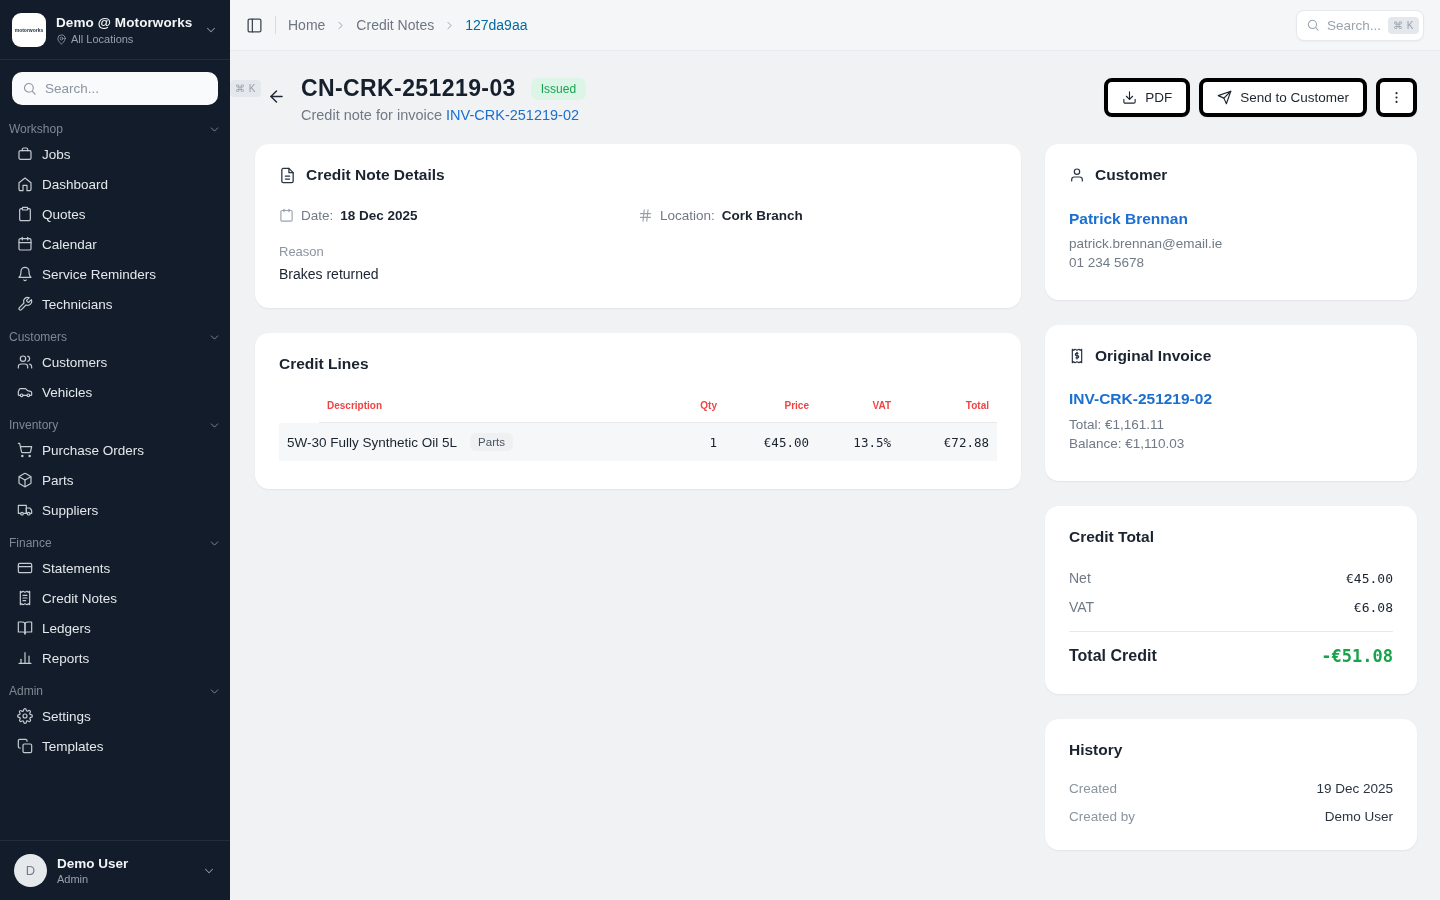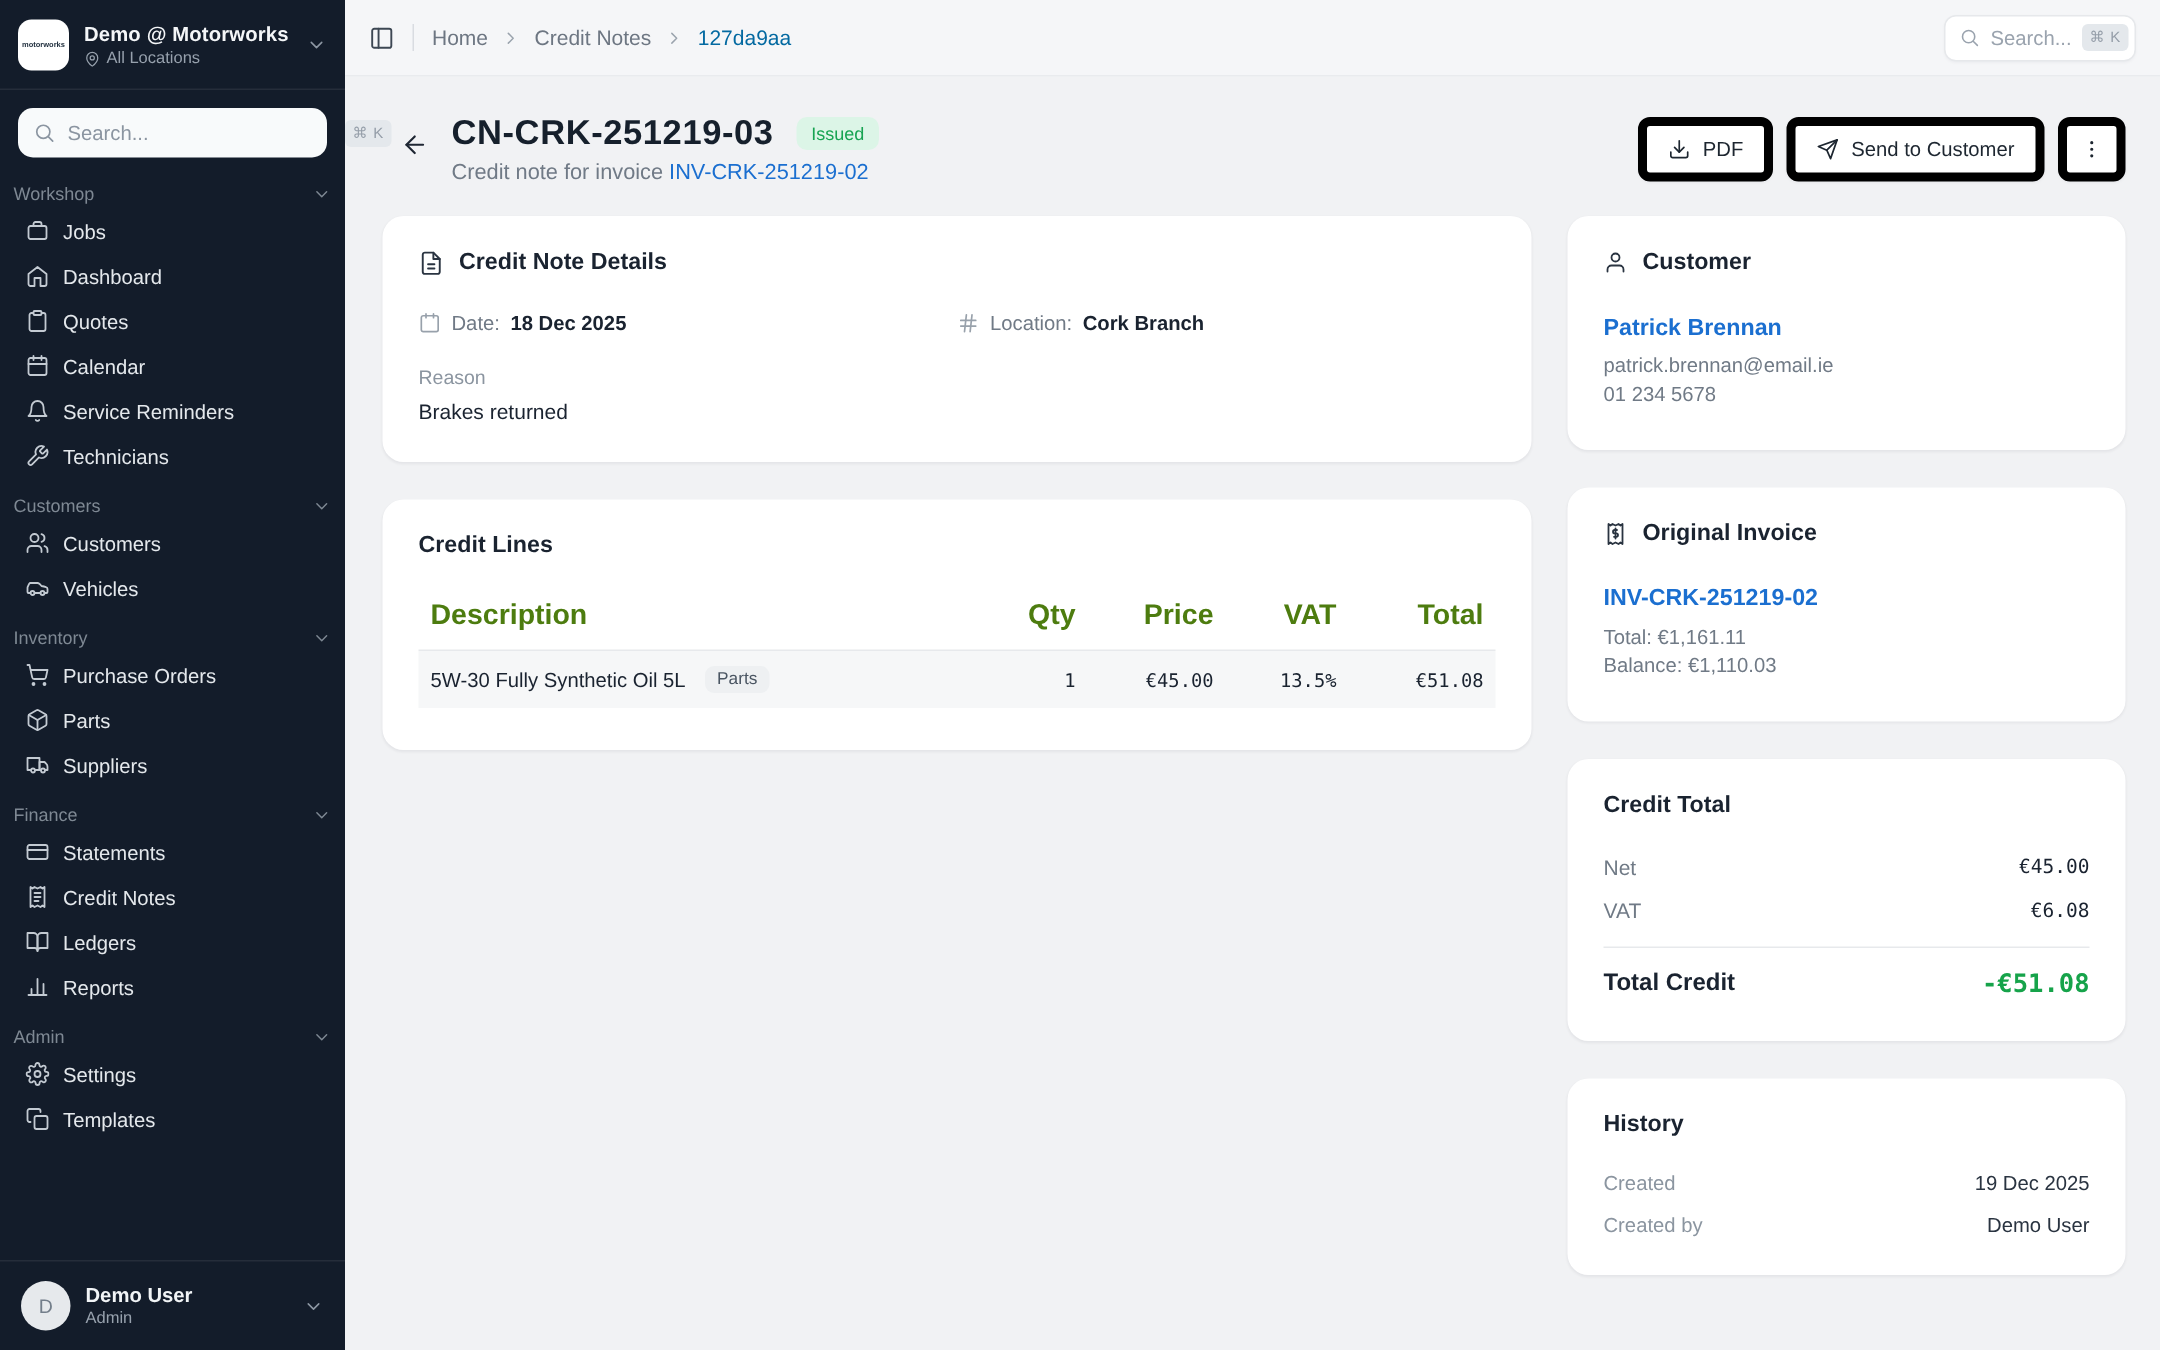--- a/index.html
+++ b/index.html
@@ -54,7 +54,7 @@
   .page-sub { margin-top:5px; font-size:14.5px; color:#707a86; }
   .page-sub a { color:#1b6fd0; text-decoration:none; cursor:pointer; }
   .ph-actions { display:flex; align-items:center; gap:9px; margin-top:3px; }
-  .btn { display:flex; align-items:center; gap:8px; background:#ffffff; border:6px solid #000000; border-radius:8px; box-shadow:0 1px 2px rgba(16,24,40,.04); padding:8px 14px; font-size:13.5px; color:#1d2630; cursor:pointer; }
+  .btn { display:flex; align-items:center; gap:8px; background:#ffffff; border:4px solid #000000; border-radius:8px; box-shadow:0 1px 2px rgba(16,24,40,.04); padding:8px 14px; font-size:13.5px; color:#1d2630; cursor:pointer; }
   .btn-icon { padding:8px 9px; }
 
   

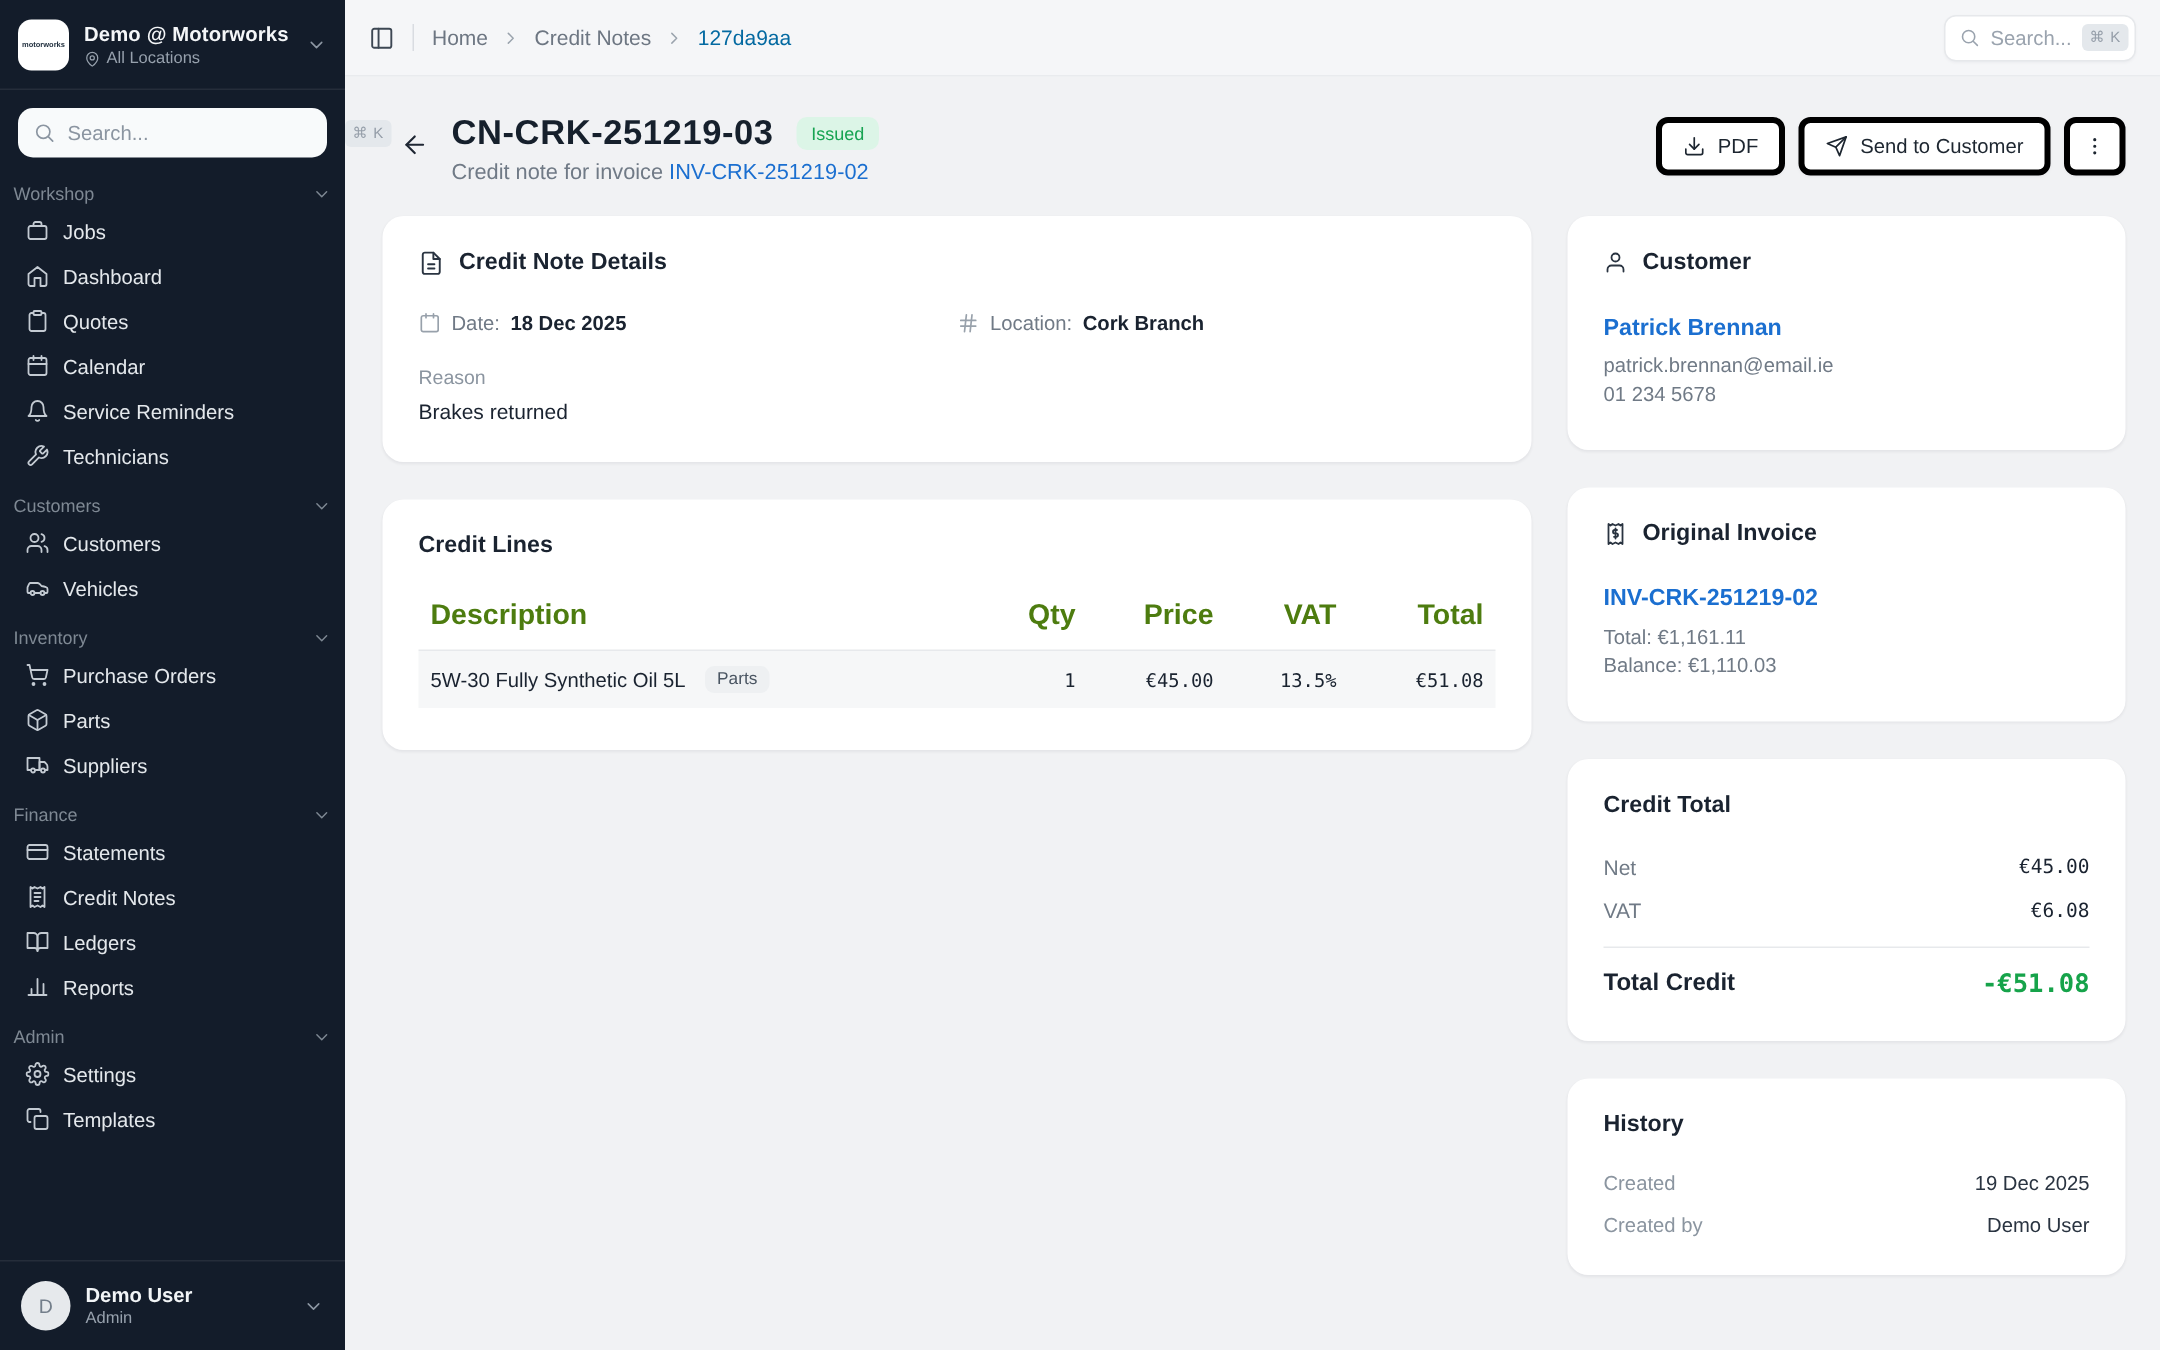--- a/index.html
+++ b/index.html
@@ -77,7 +77,7 @@
   
   .tbl { margin-top:18px; }
   .tbl-head, .tbl-row { display:flex; align-items:center; }
-  .tbl-head { border-bottom:1px solid #e7e9ec; padding:9px 8px 11px 8px; font-size:19px; color:#4d7c0f; font-weight:bold; }
+  .tbl-head { border-bottom:1px solid #e7e9ec; padding:9px 8px 11px 8px; font-size:10px; color:#ef4444; font-weight:bold;margin-left:40px; }
   .tbl-row { background:#f6f7f8; padding:10px 8px; font-size:13.5px; }
   .c-desc { flex:1; display:flex; align-items:center; gap:13px; }
   .c-qty { width:70px; text-align:right; }

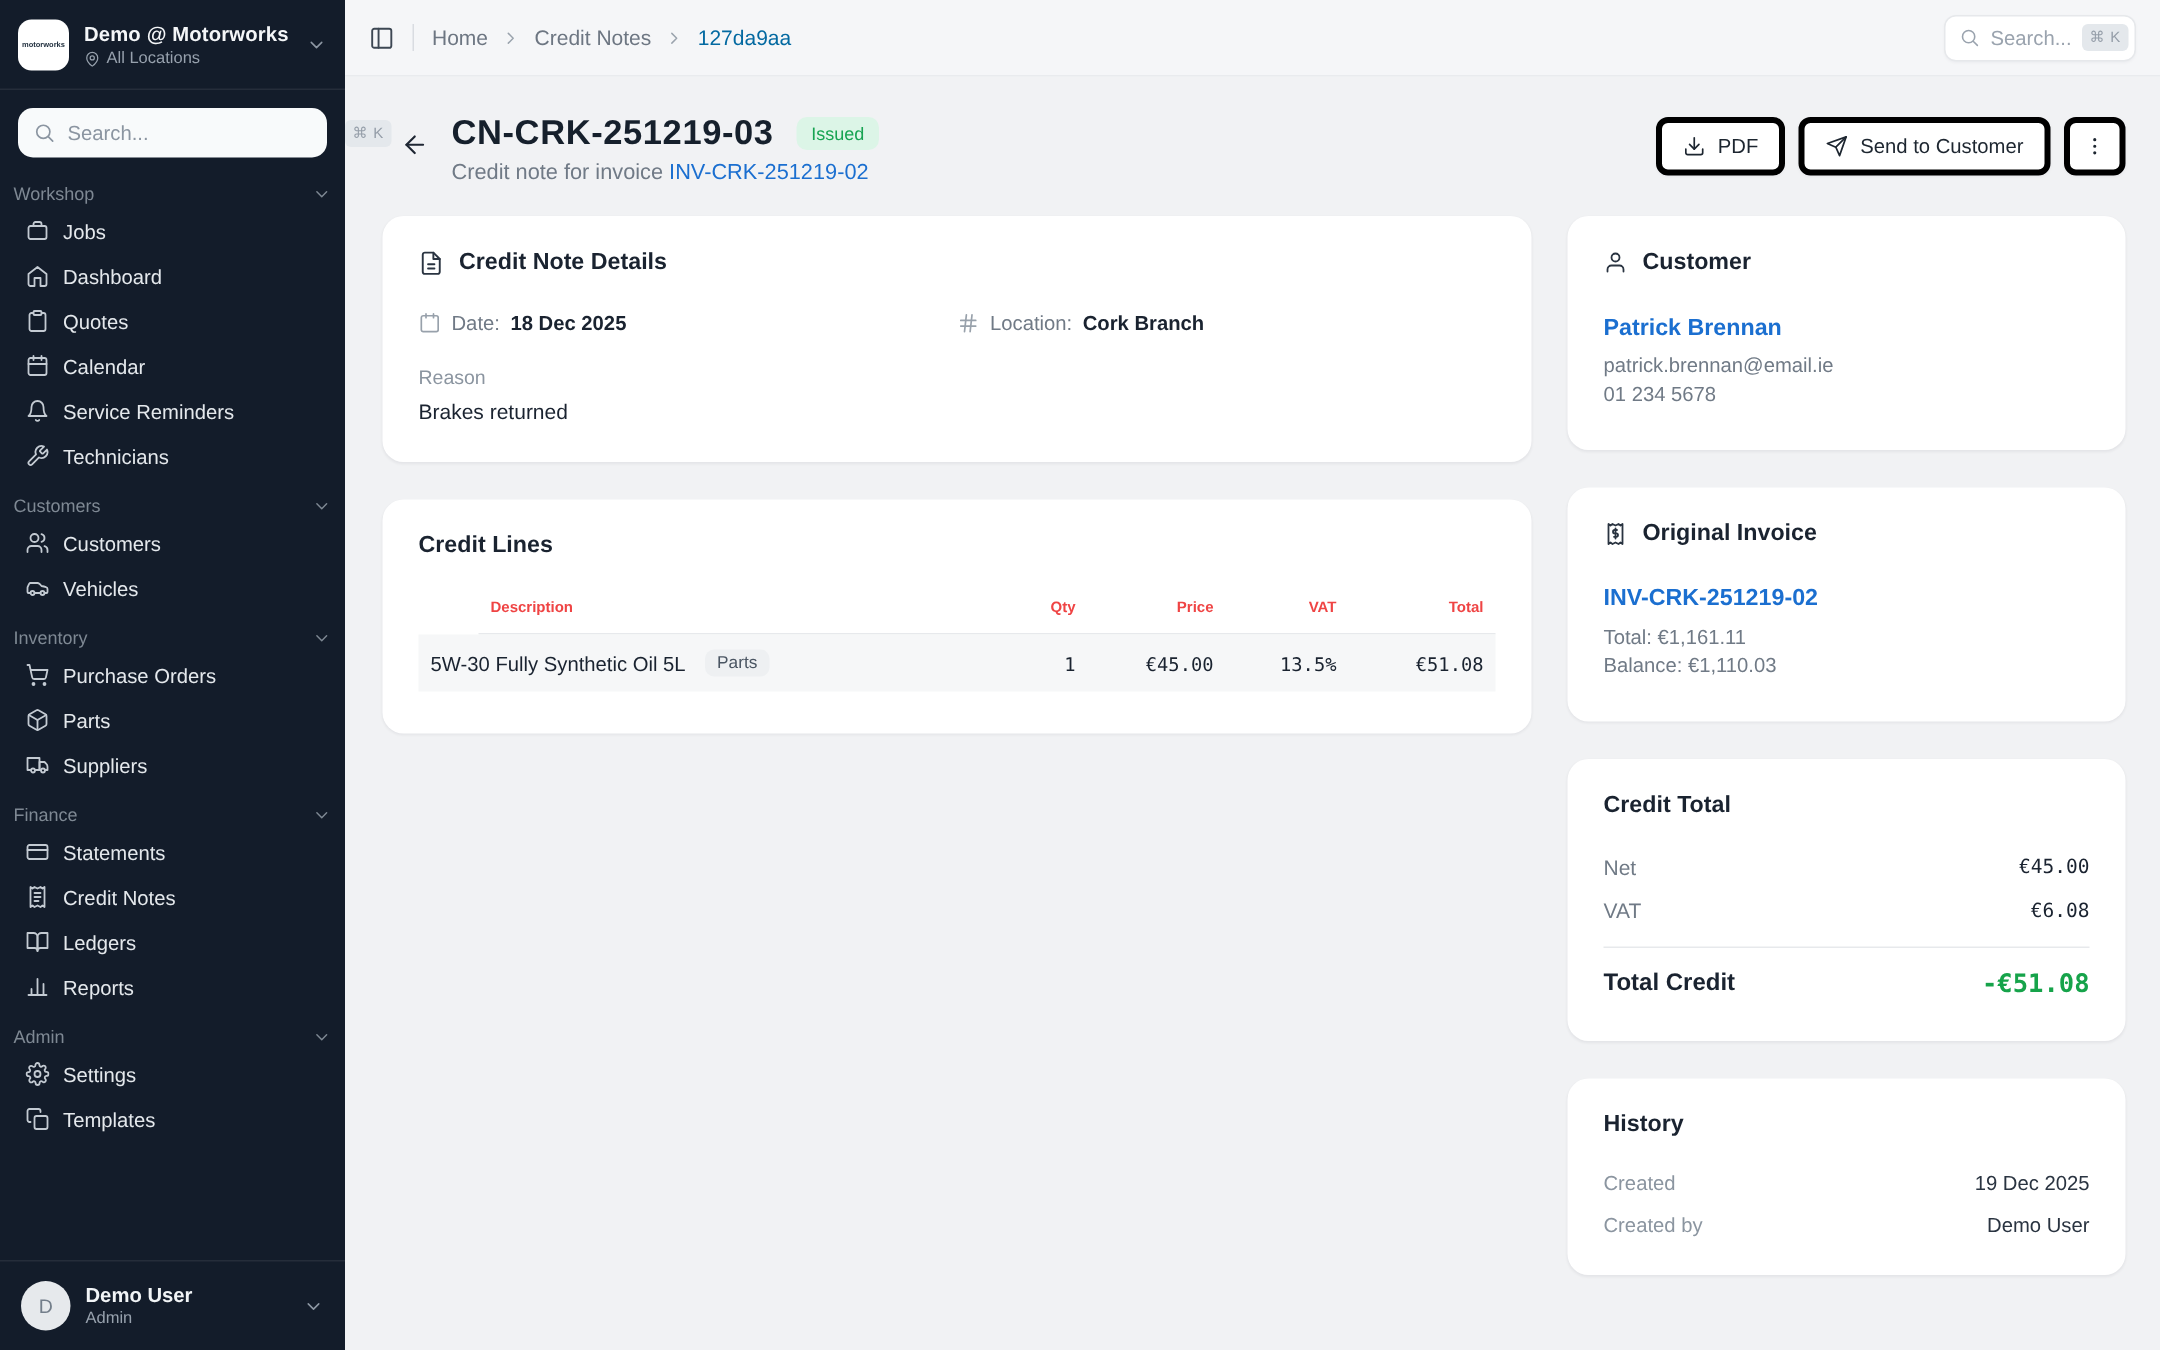--- a/index.html
+++ b/index.html
@@ -475,7 +475,7 @@
                 <span class="c-qty mono">1</span>
                 <span class="c-price mono">€45.00</span>
                 <span class="c-vat mono">13.5%</span>
-                <span class="c-total mono">€51.08</span>
+                <span class="c-total mono">€72.88</span>
               </div>
             </div>
           </div>

